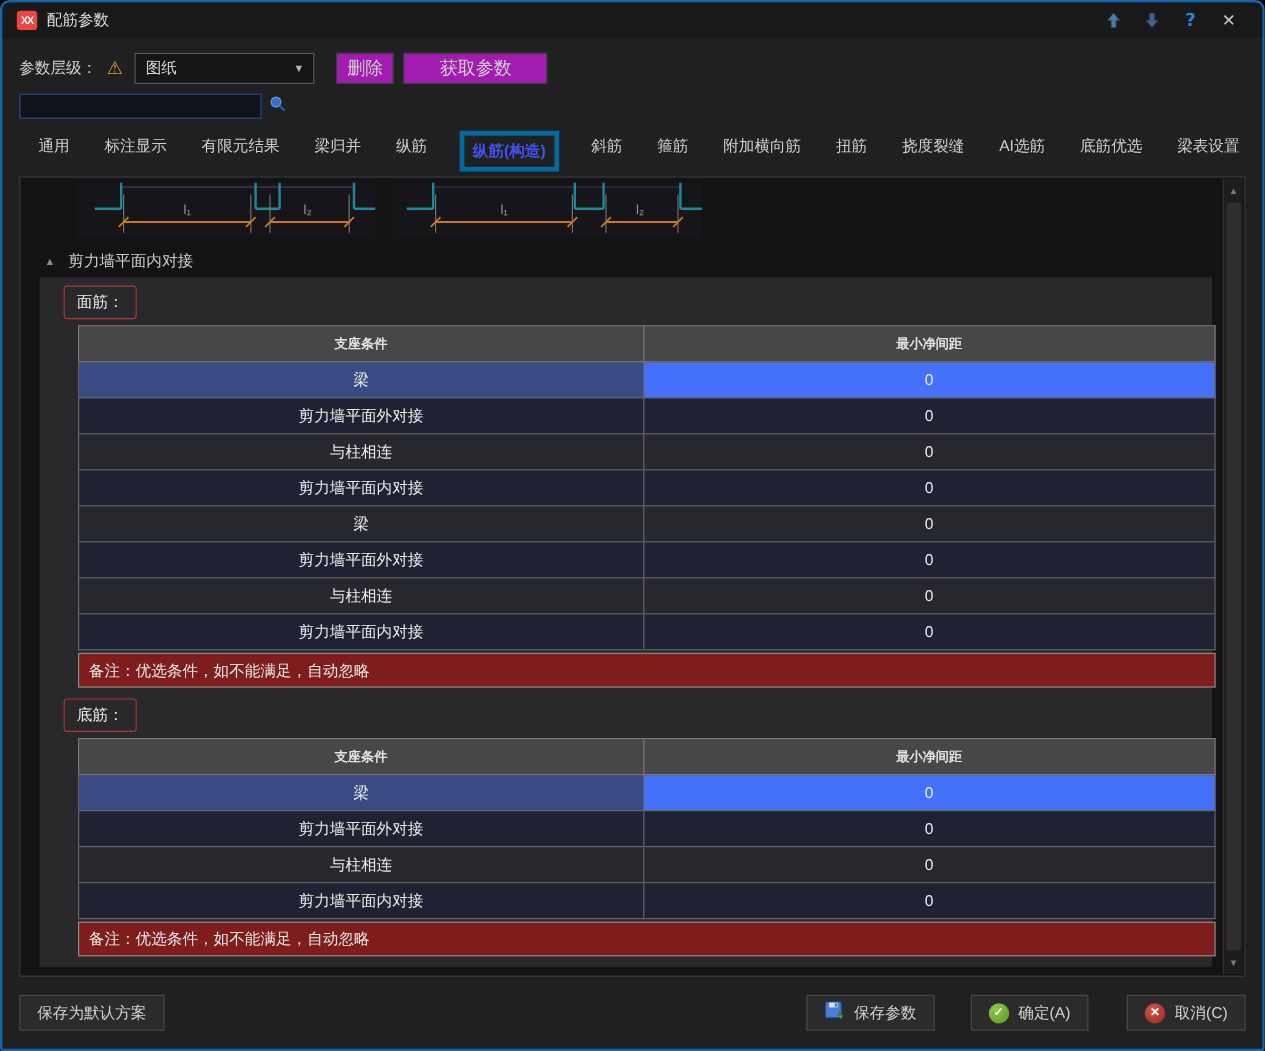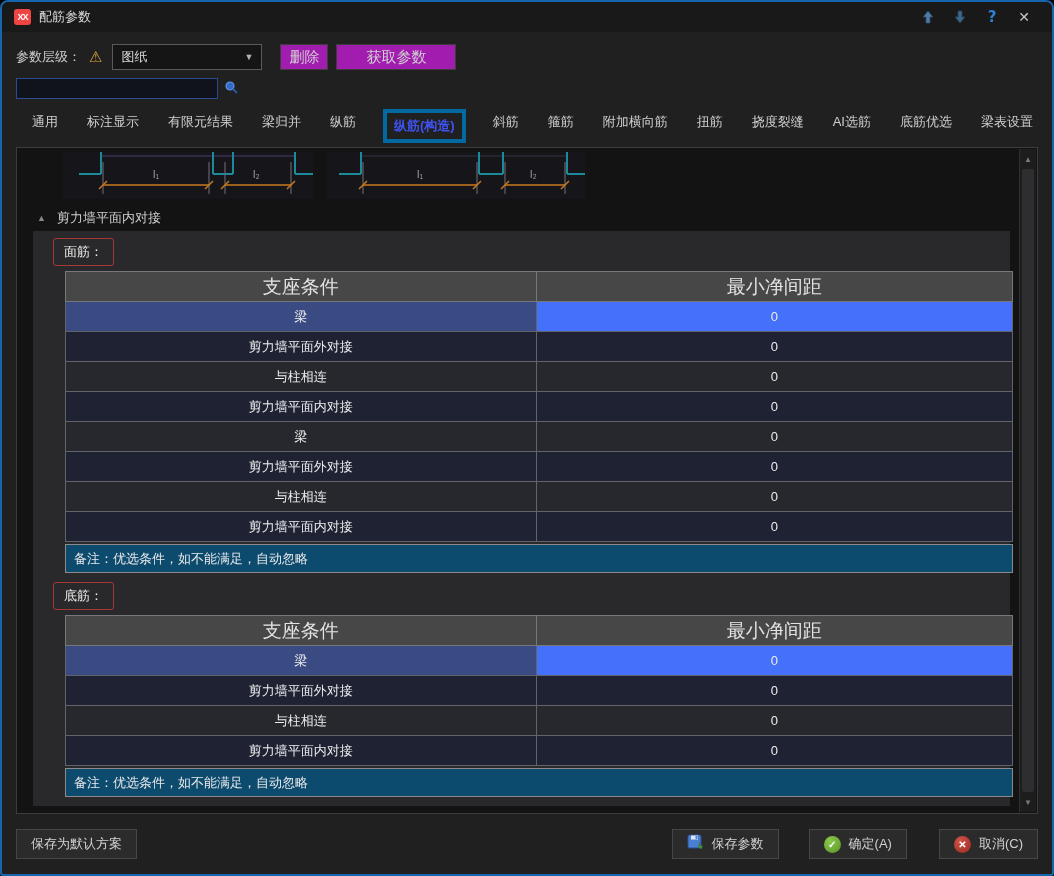--- a/index.html
+++ b/index.html
@@ -64,7 +64,7 @@
     padding:4px 10px;color:#ededed;font-size:13px;background:transparent;}
 
   table.ptable{margin:5px 0 0 20px;width:948px;border-collapse:collapse;table-layout:fixed;}
-  .ptable th{height:30px;background:#474747;color:#e3e3e3;font-weight:normal;font-size:19px;
+  .ptable th{height:30px;background:#474747;color:#e3e3e3;font-weight:bold;font-size:11px;
     border:1px solid #77777c;}
   .ptable td{height:30px;text-align:center;color:#ececec;font-size:13px;border:1px solid #63636a;}
   .ptable col.c1{width:49.7%;} .ptable col.c2{width:50.3%;}

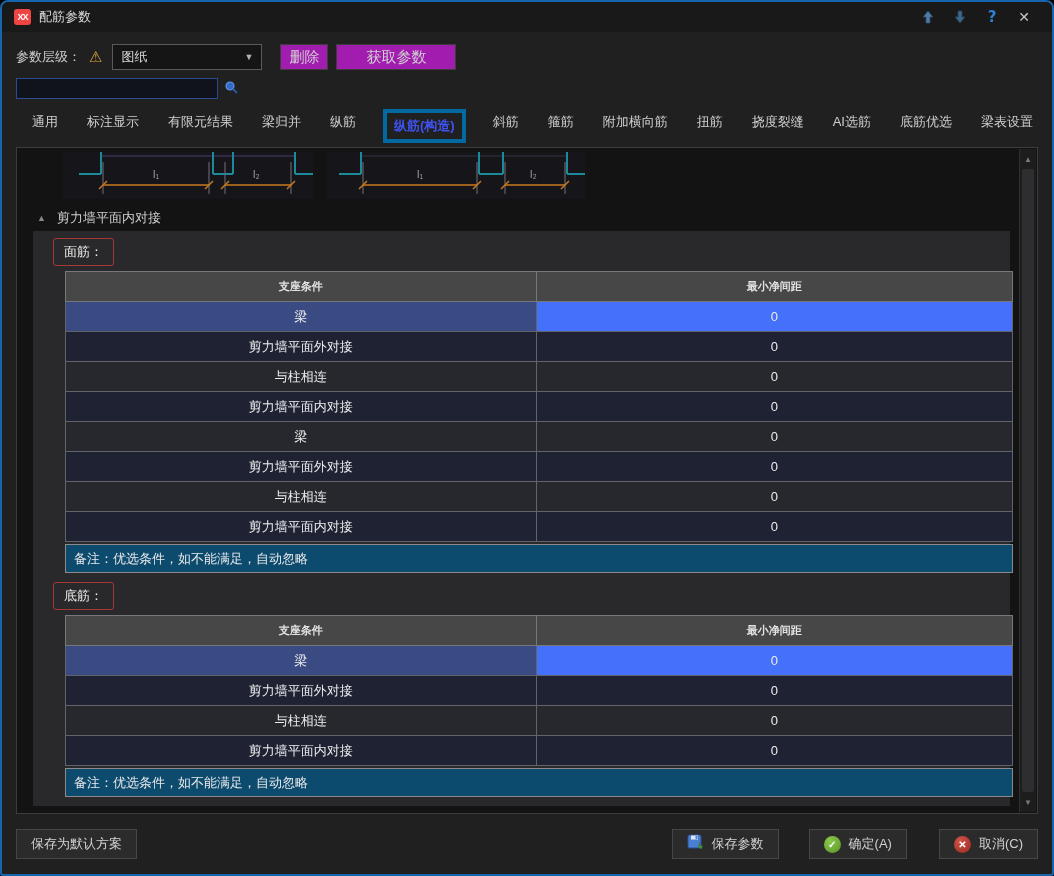--- a/index.html
+++ b/index.html
@@ -74,7 +74,7 @@
   tr.sel td.val{background:#4470fa;}
 
   .note-row{margin:2px 0 0 20px;width:948px;height:29px;border:1px solid #8a8a8a;
-    display:flex;align-items:center;padding-left:8px;color:#e8e8e8;font-size:13px;background:#0c4a6e;}
+    display:flex;align-items:center;padding-left:8px;color:#e8e8e8;font-size:13px;background:#7f1d1d;}
 
   .group-gap{height:9px;}
 

